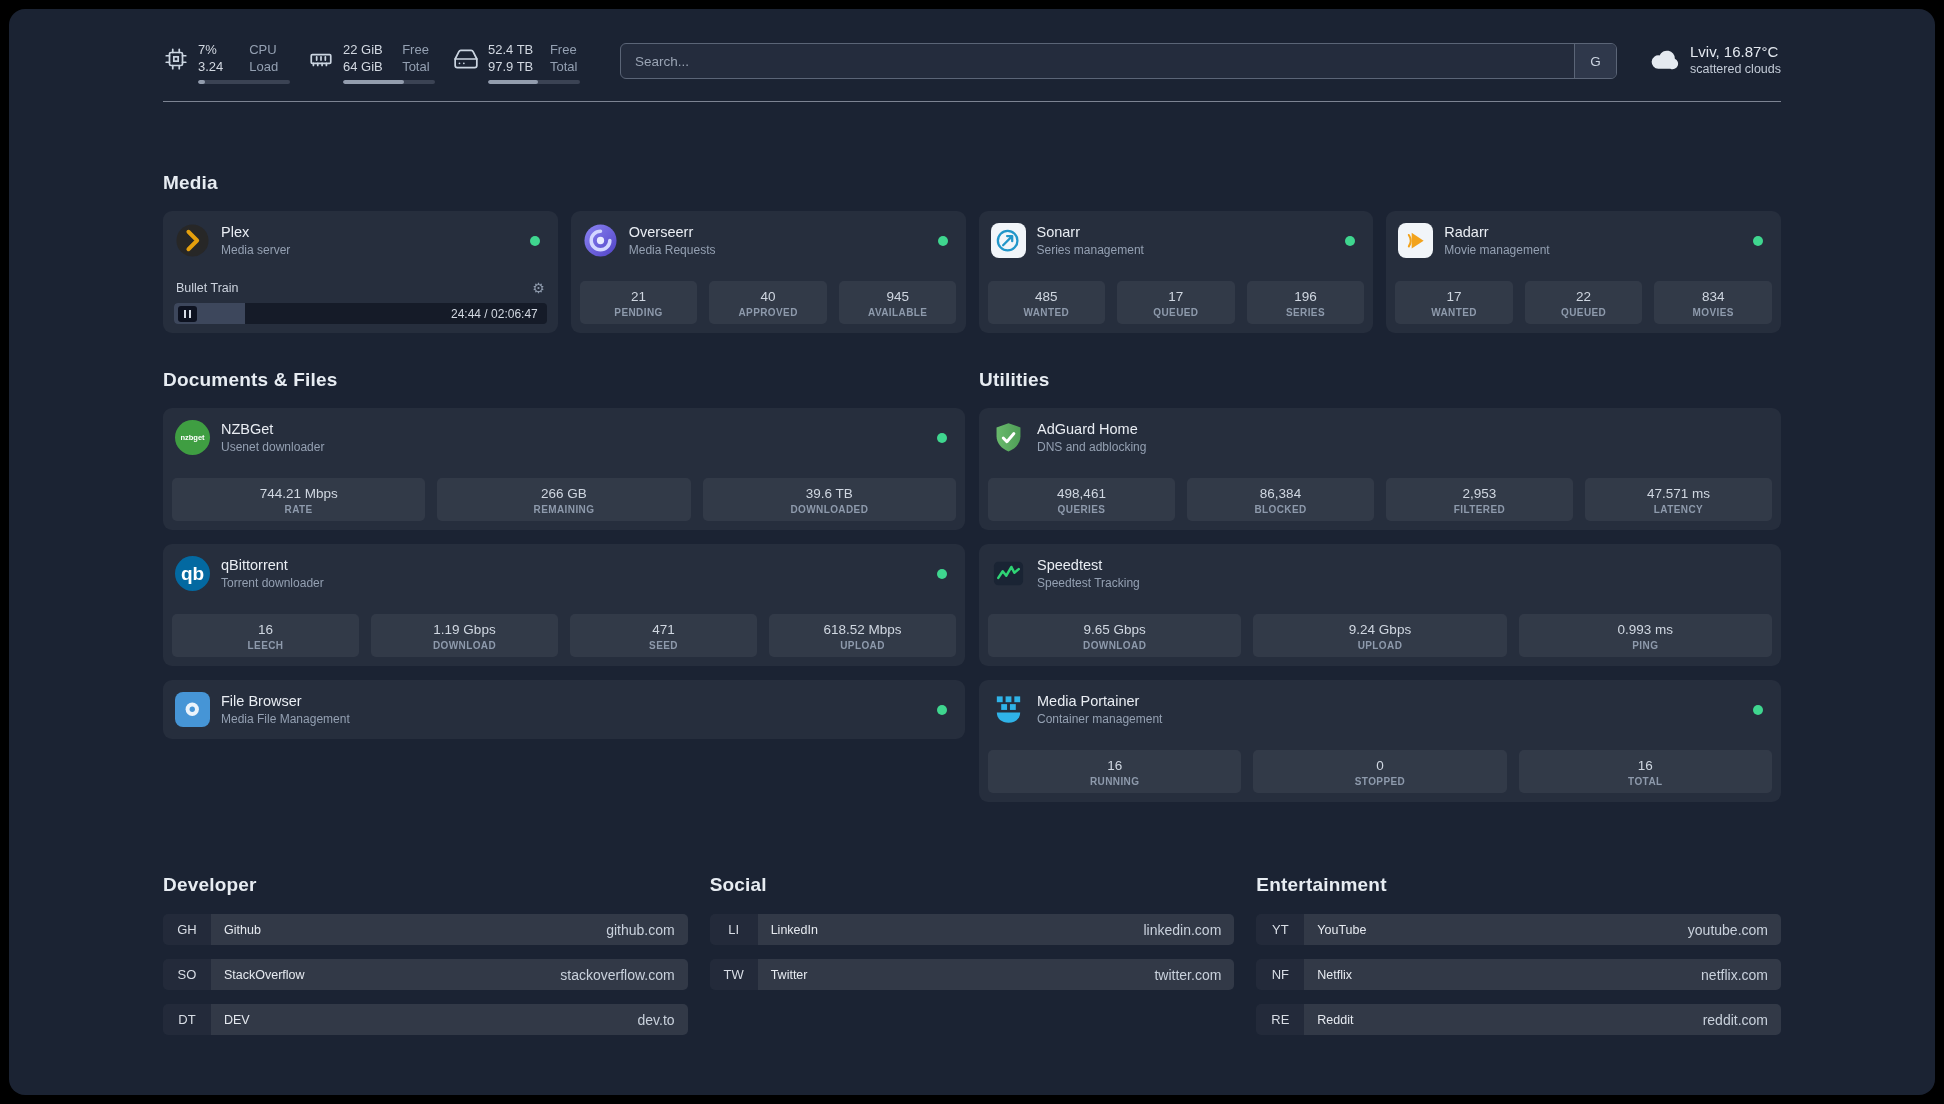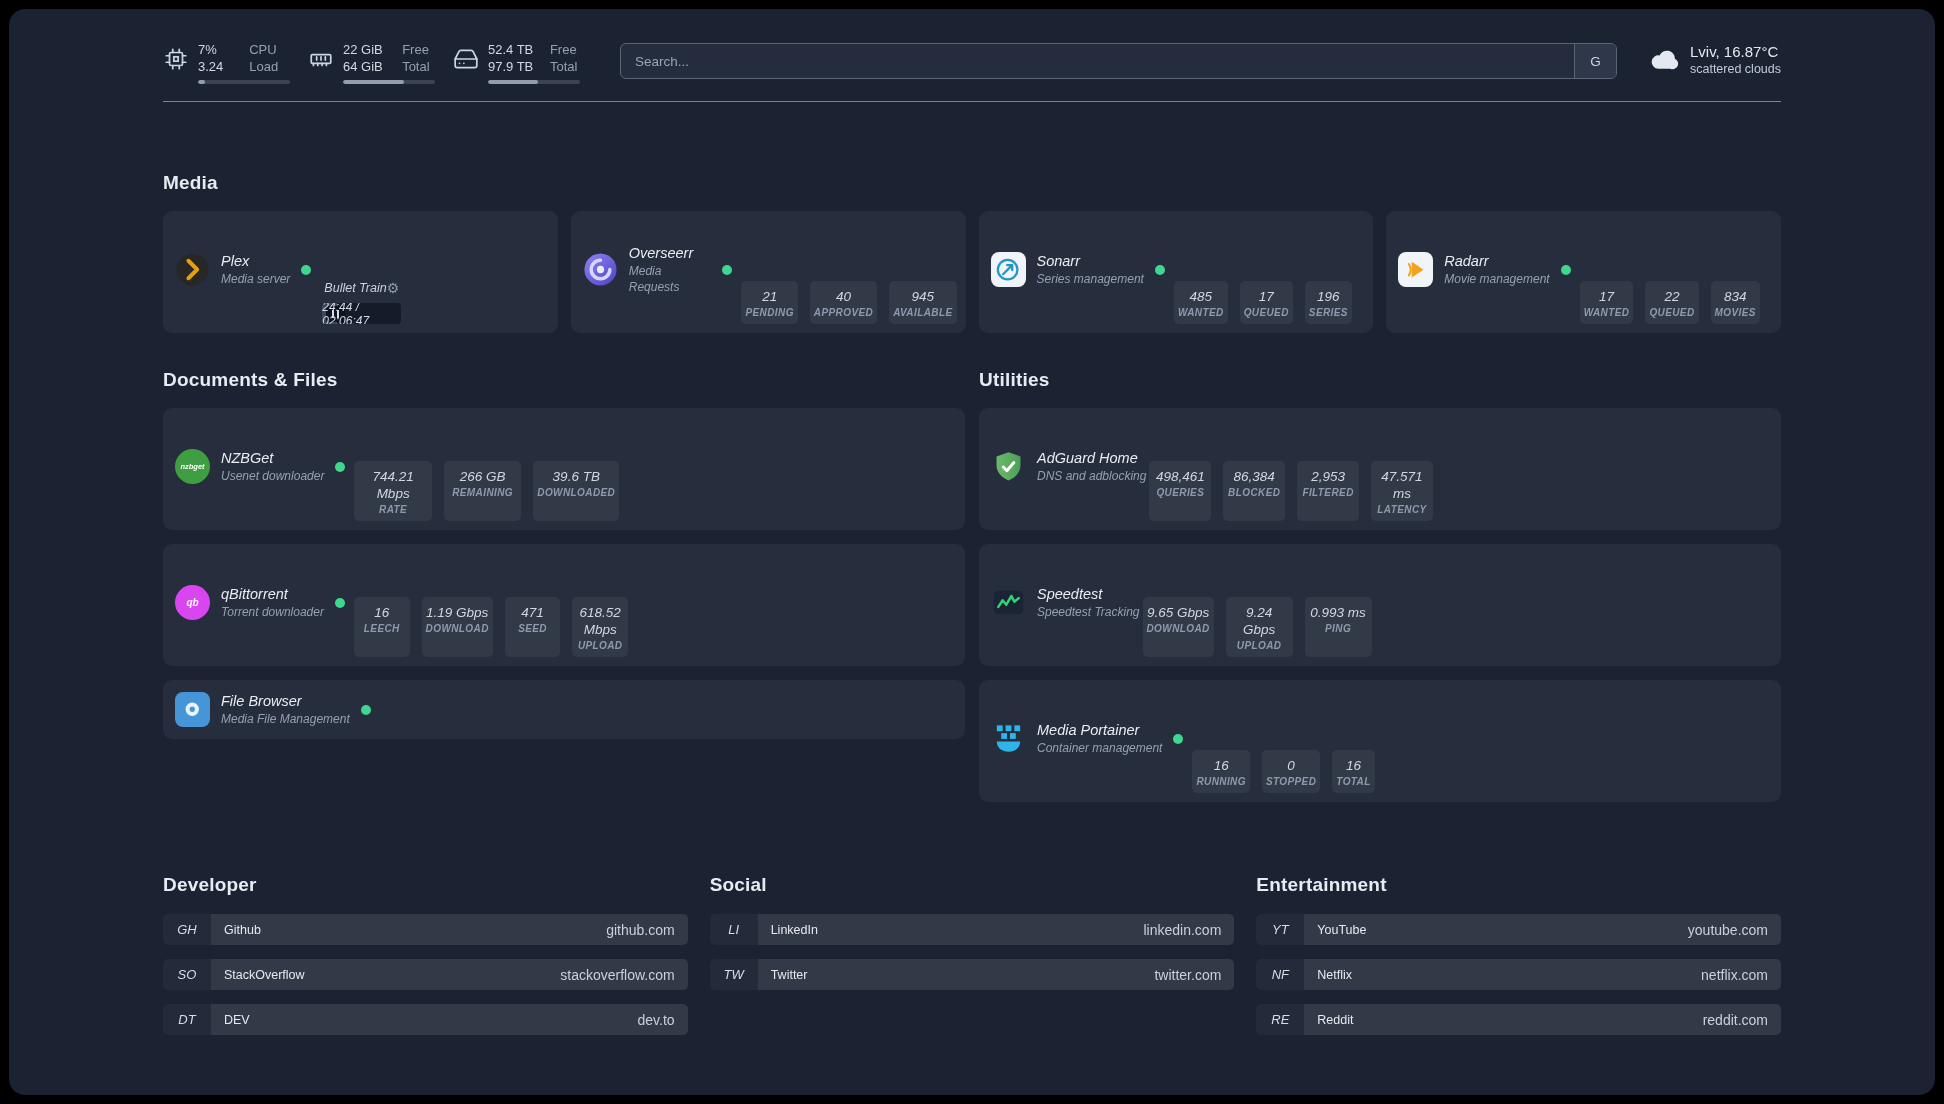--- a/index.html
+++ b/index.html
@@ -43,7 +43,7 @@
   .media-grid { display: grid; grid-template-columns: repeat(4, 1fr); gap: 13px; }
 
   .card { background: rgba(255,255,255,0.05); border-radius: 9px; padding: 9px;
-    display: flex; flex-direction: row; min-height: 122px; cursor: pointer; font-style: italic; }
+    display: flex; flex-direction: column; min-height: 122px; cursor: pointer; }
   .card.short { min-height: 0; }
   .card-head { display: flex; align-items: center; gap: 11px; padding: 3px 3px 8px; }
   .app-icon { width: 35px; height: 35px; flex: none; display: flex; align-items: center;

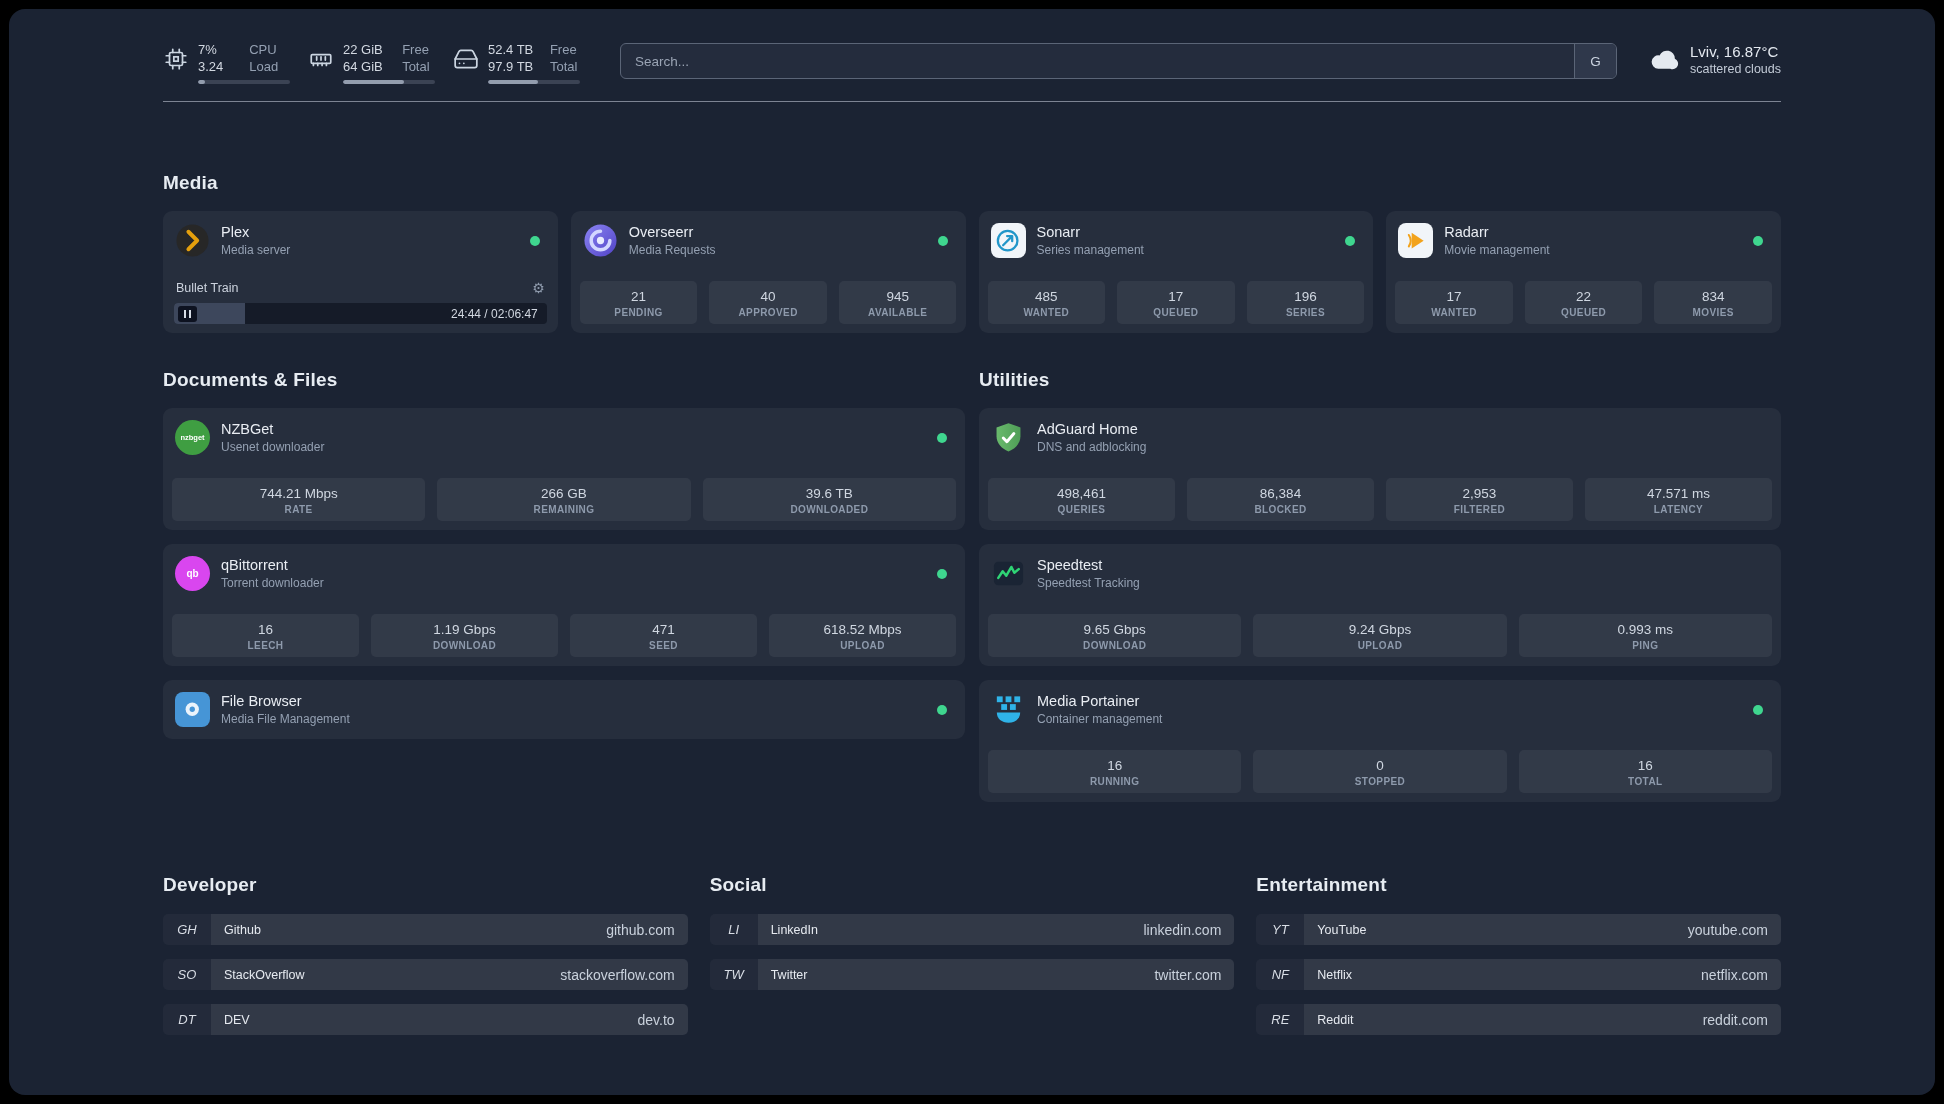--- a/index.html
+++ b/index.html
@@ -52,7 +52,7 @@
   .app-icon.roundwhite { background: #f1f5f9; border-radius: 8px; }
   .app-icon.roundwhite svg { width: 78%; height: 78%; }
   .app-icon.nzb { background: #3f9e42; border-radius: 50%; color: #fff; font-size: 7.5px; font-weight: 700; }
-  .app-icon.qbit { background: #d946ef; border-radius: 50%; color: #fff; font-size: 10px; font-weight: 700; }
+  .app-icon.qbit { background: #0369a1; border-radius: 50%; color: #fff; font-size: 19px; font-weight: 700; }
   .app-icon.fb { background: #4695d6; border-radius: 8px; }
   .app-icon.fb svg { width: 70%; height: 70%; }
   .card-titles { flex: 1; min-width: 0; }

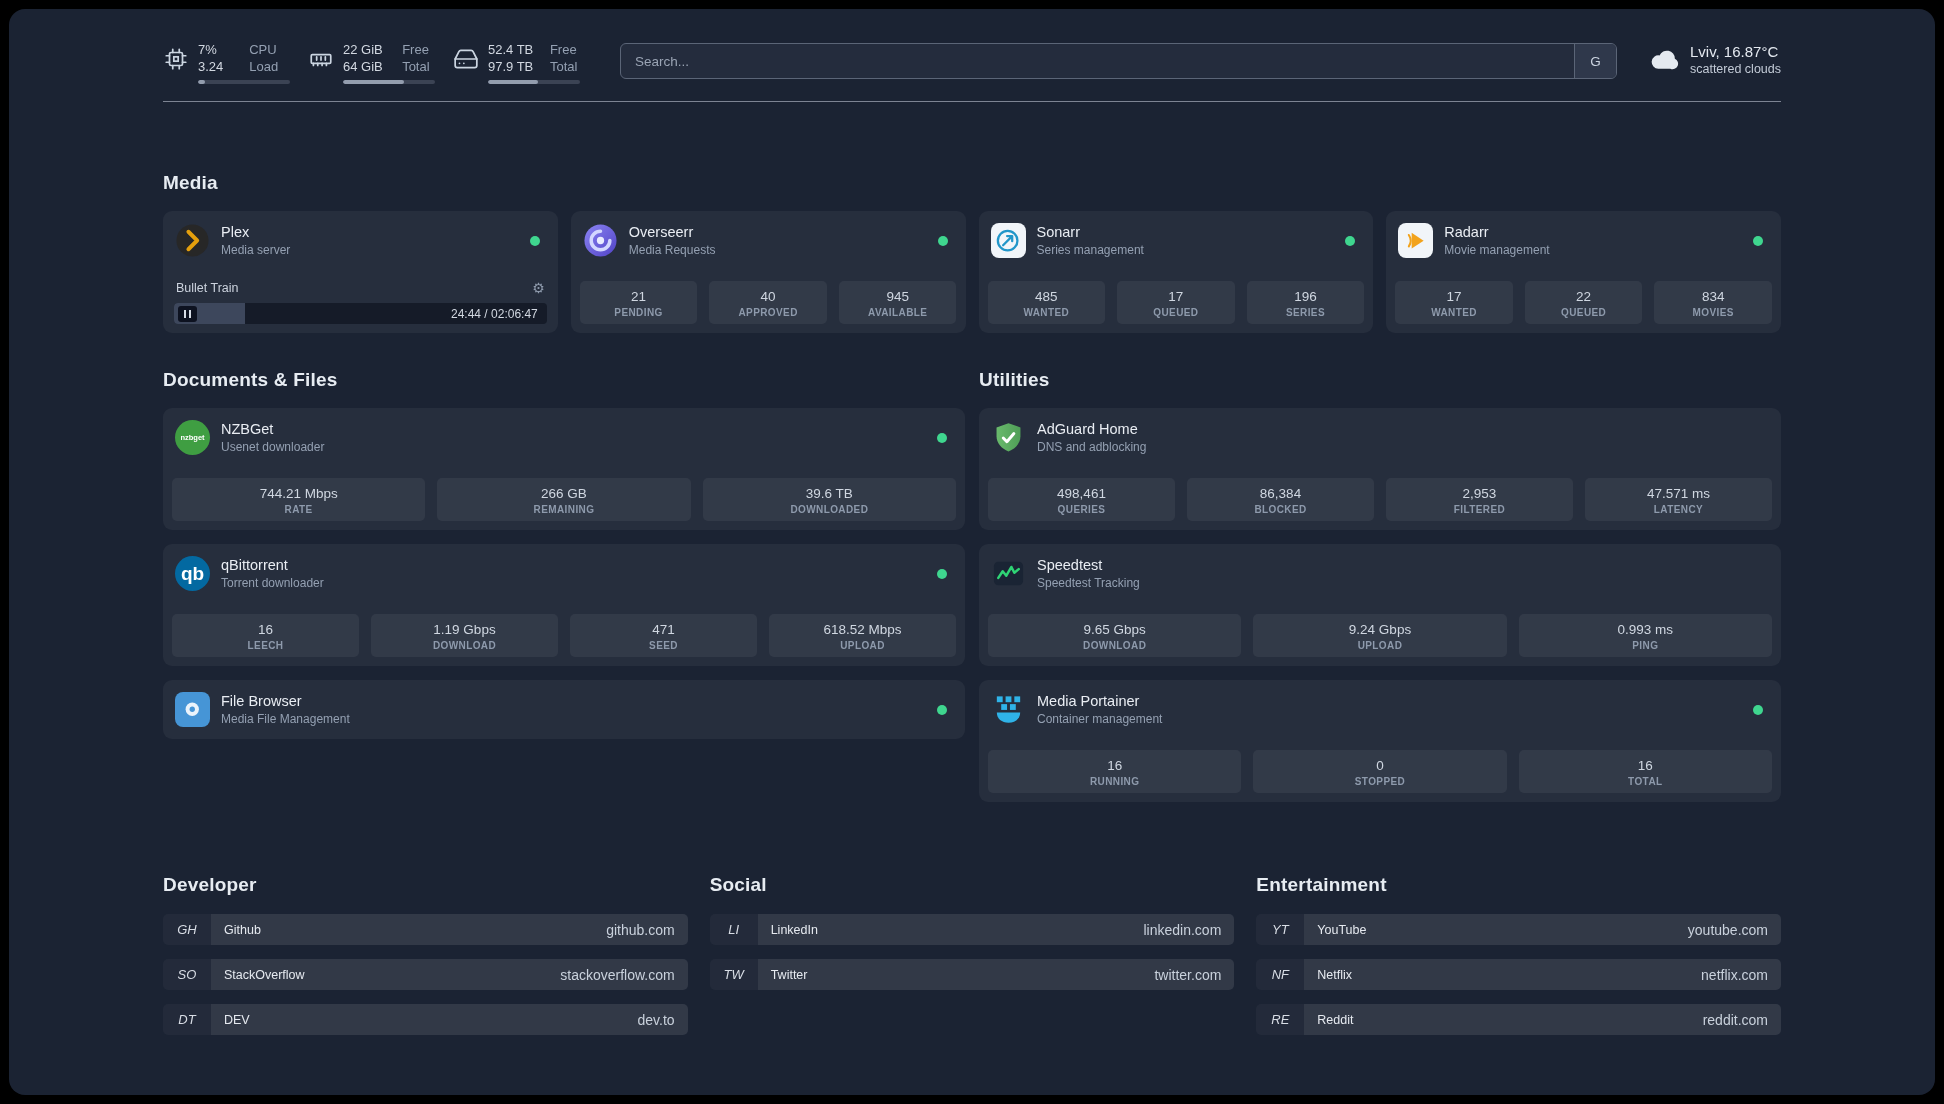--- a/index.html
+++ b/index.html
@@ -89,7 +89,7 @@
   .bm-row { display: flex; height: 31px; margin-bottom: 14px; border-radius: 5px;
     overflow: hidden; cursor: pointer; }
   .bm-abbr { width: 48px; flex: none; background: rgba(255,255,255,0.035); display: flex;
-    align-items: center; justify-content: center; color: #d8dde5; font-size: 13px; font-style: italic; }
+    align-items: center; justify-content: center; color: #d8dde5; font-size: 13px; }
   .bm-main { flex: 1; background: rgba(255,255,255,0.10); display: flex; align-items: center;
     justify-content: space-between; padding: 0 13px; gap: 36px; }
   .bm-name { font-size: 12.5px; color: #e6eaf0; }

